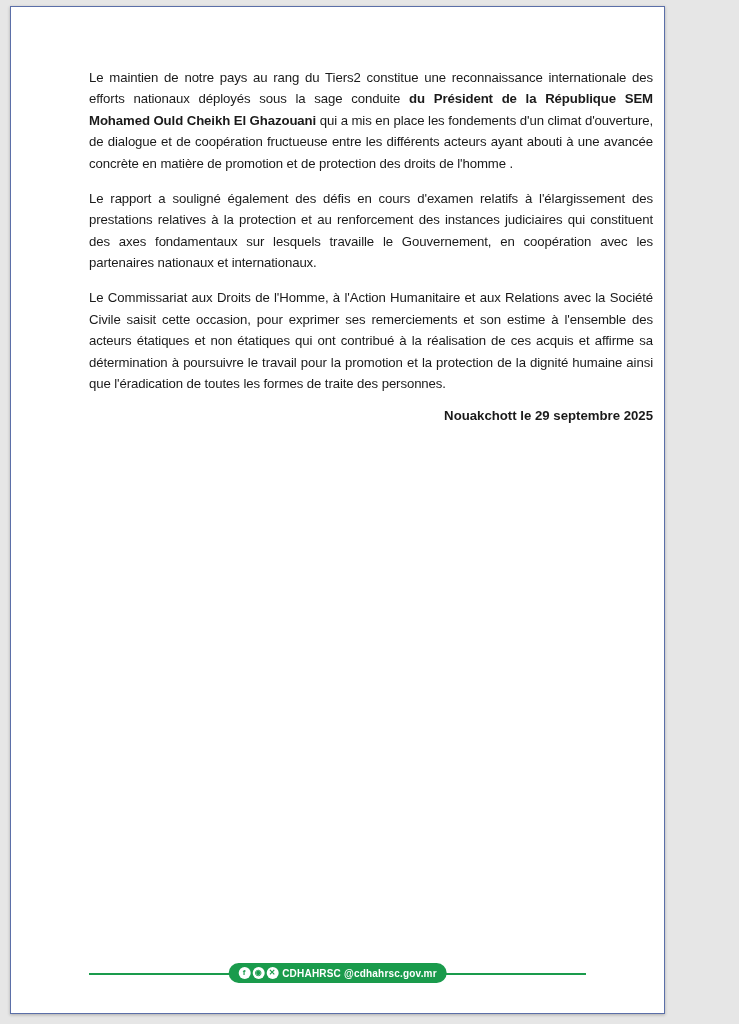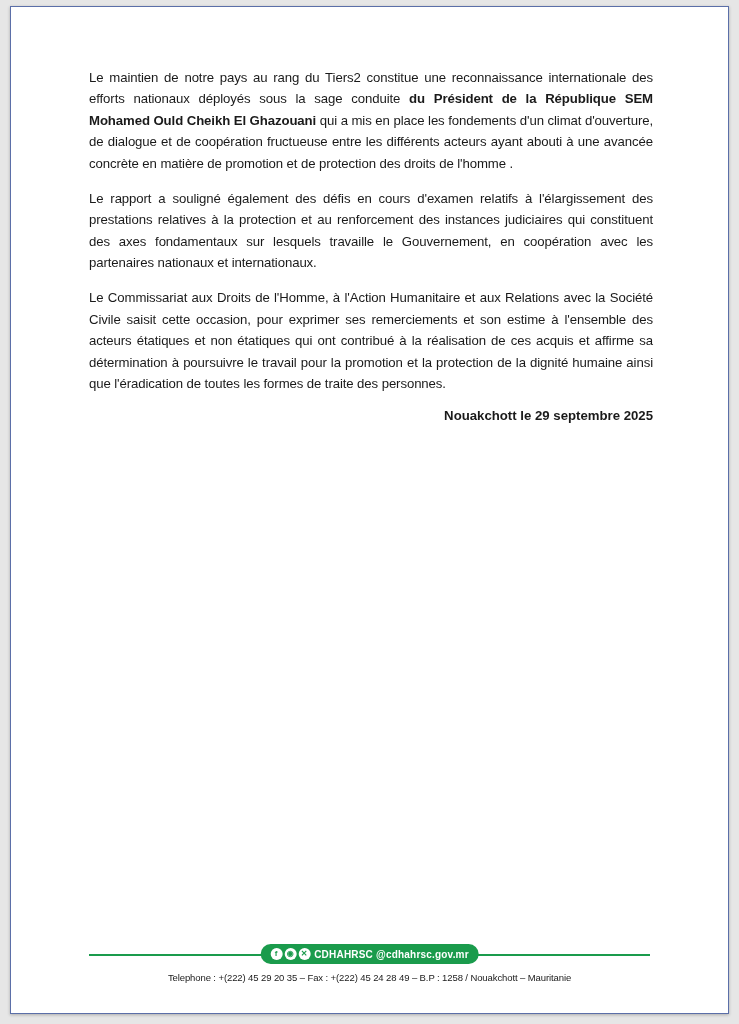--- a/index.html
+++ b/index.html
@@ -23,7 +23,7 @@
   }
   .page {
     position: relative;
-    width: 719px;
+    width: 655px;
     height: 1008px;
     background: #ffffff;
     border: 1px solid #5b6fa8;

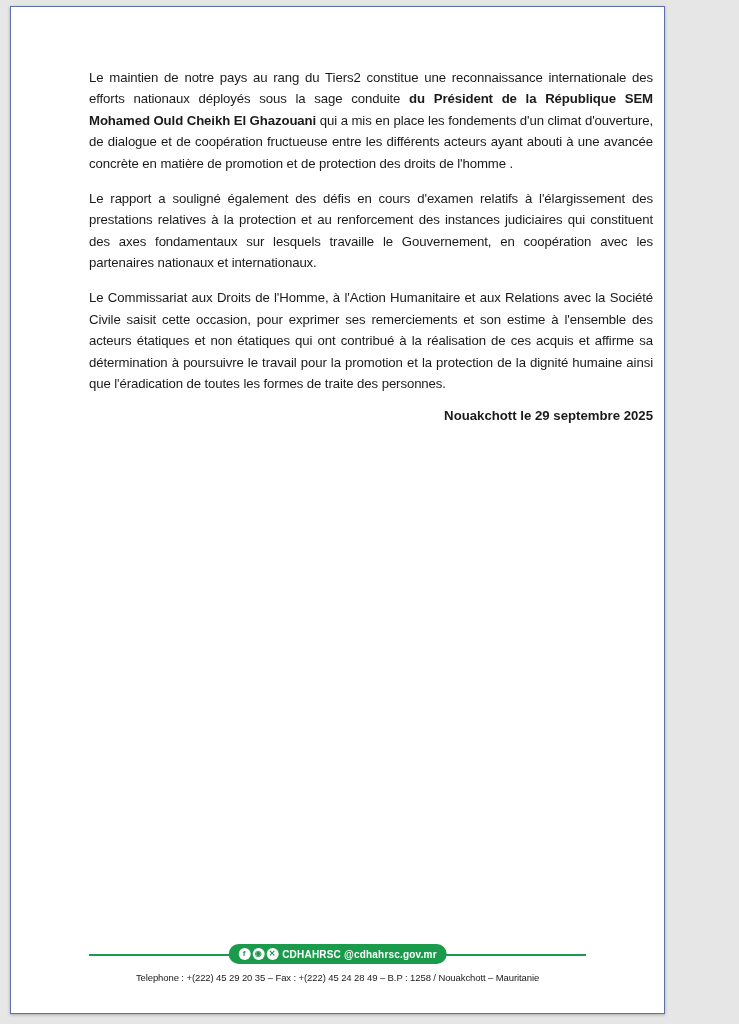--- a/index.html
+++ b/index.html
@@ -155,7 +155,6 @@
           <span class="social-text">CDHAHRSC @cdhahrsc.gov.mr</span>
         </div>
       </div>
-      <div class="footer-contact">Telephone : +(222) 45 29 20 35 – Fax : +(222) 45 24 28 49 – B.P : 1258 / Nouakchott – Mauritanie</div>
     </div>
 
   </div>

